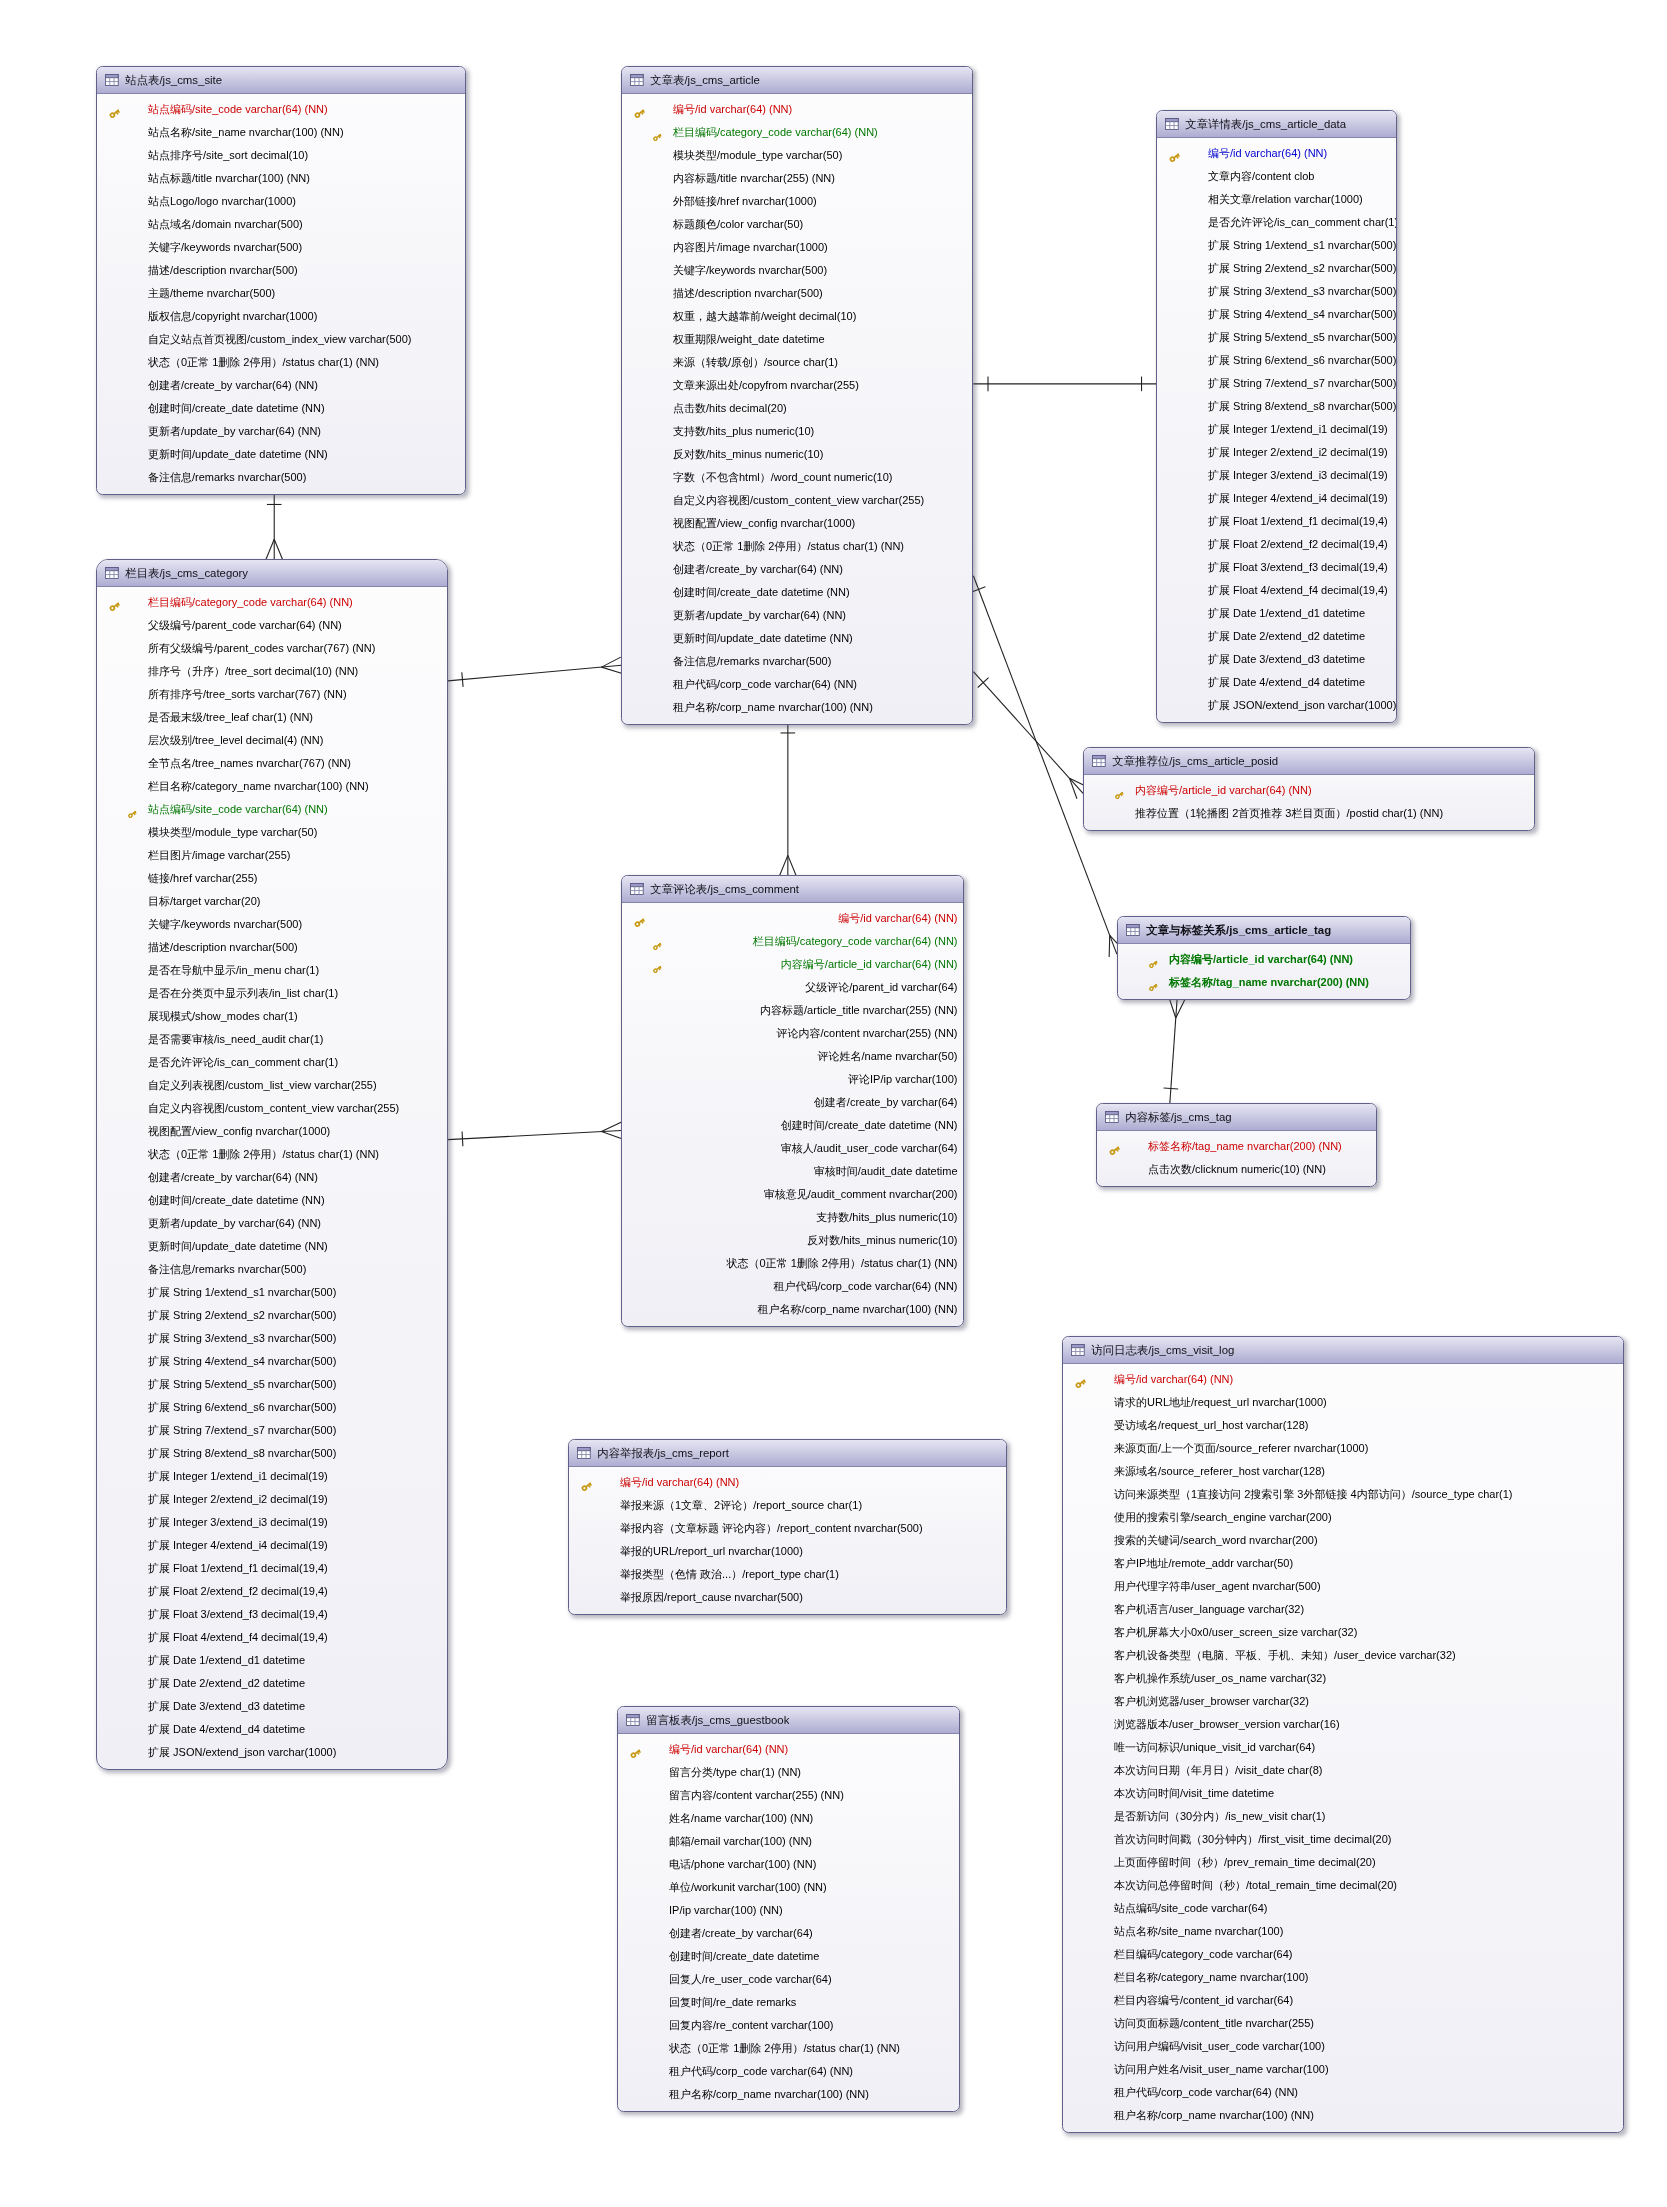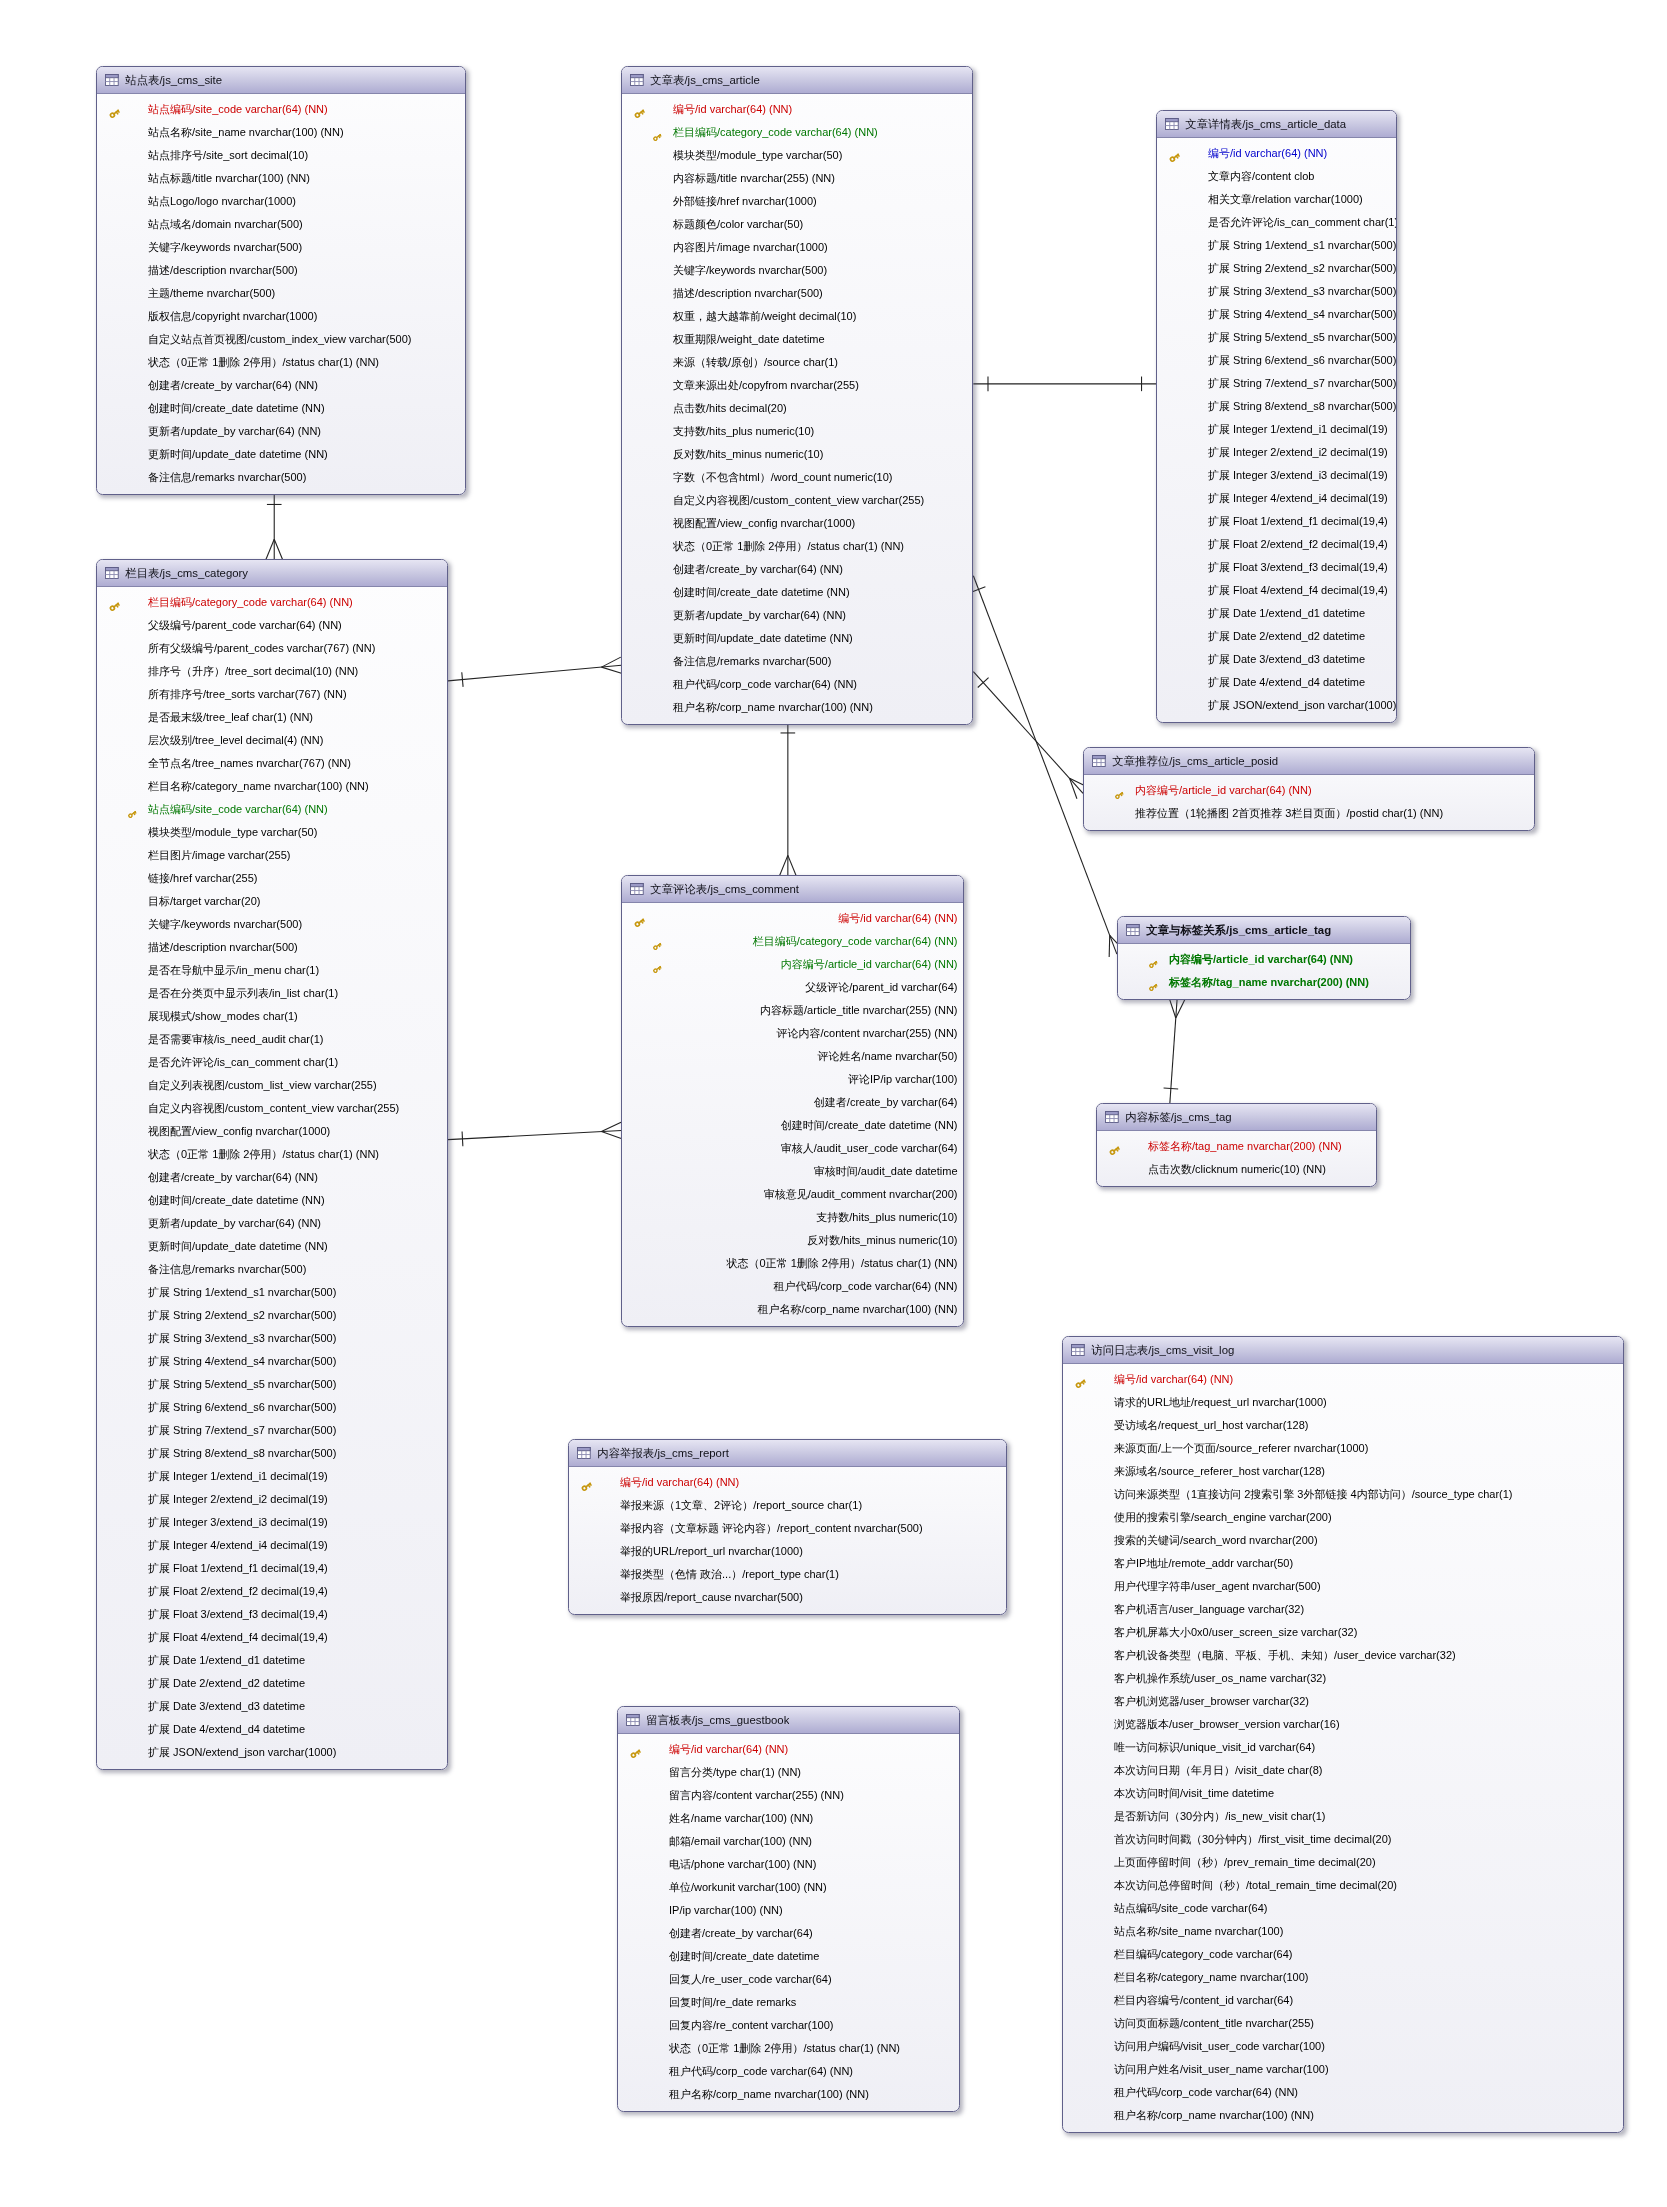--- a/index.html
+++ b/index.html
@@ -235,7 +235,7 @@
         <div class="field-row"><span class="field-text">扩展 JSON/extend_json varchar(1000)</span></div>
       </div>
     </div>
-    <div class="entity" style="left: 96px; top: 559px; width: 352px;">
+    <div class="entity" style="left: 96px; top: 559px; width: 352px; border-radius: 12px;">
       <div class="entity-header">
         <span class="ticon">
           <svg width="13.7" height="12" viewBox="0 0 15 13">

